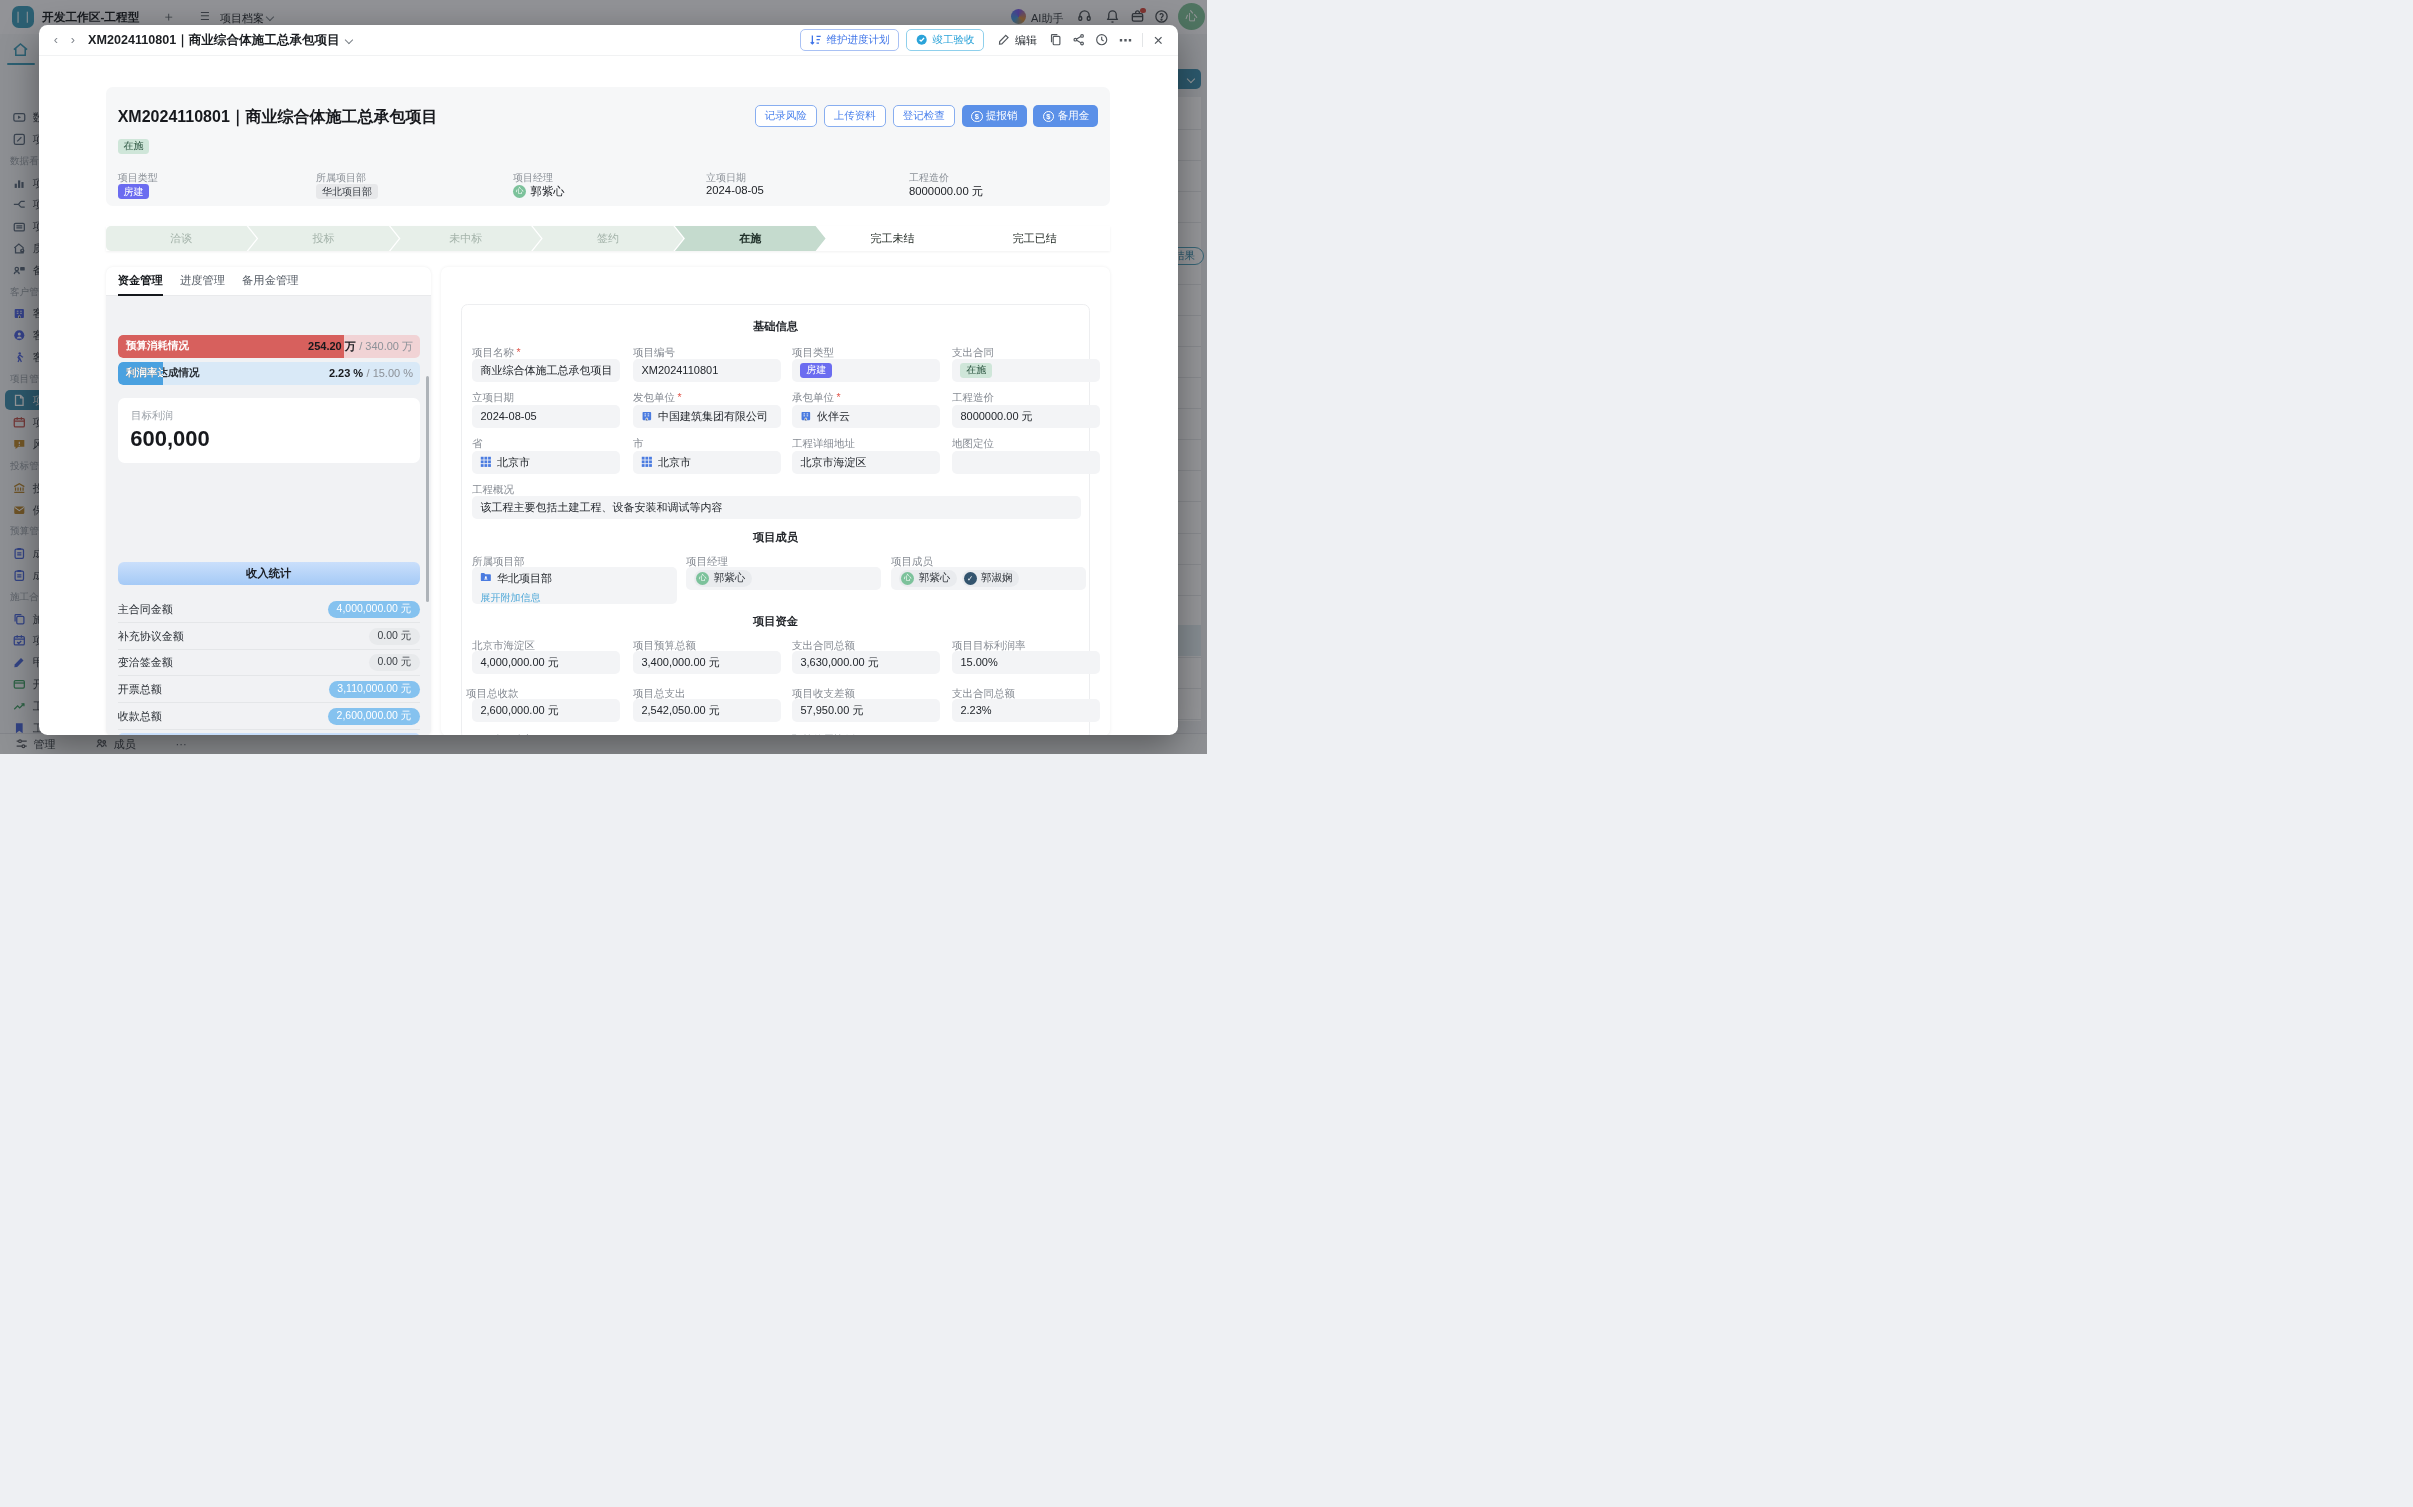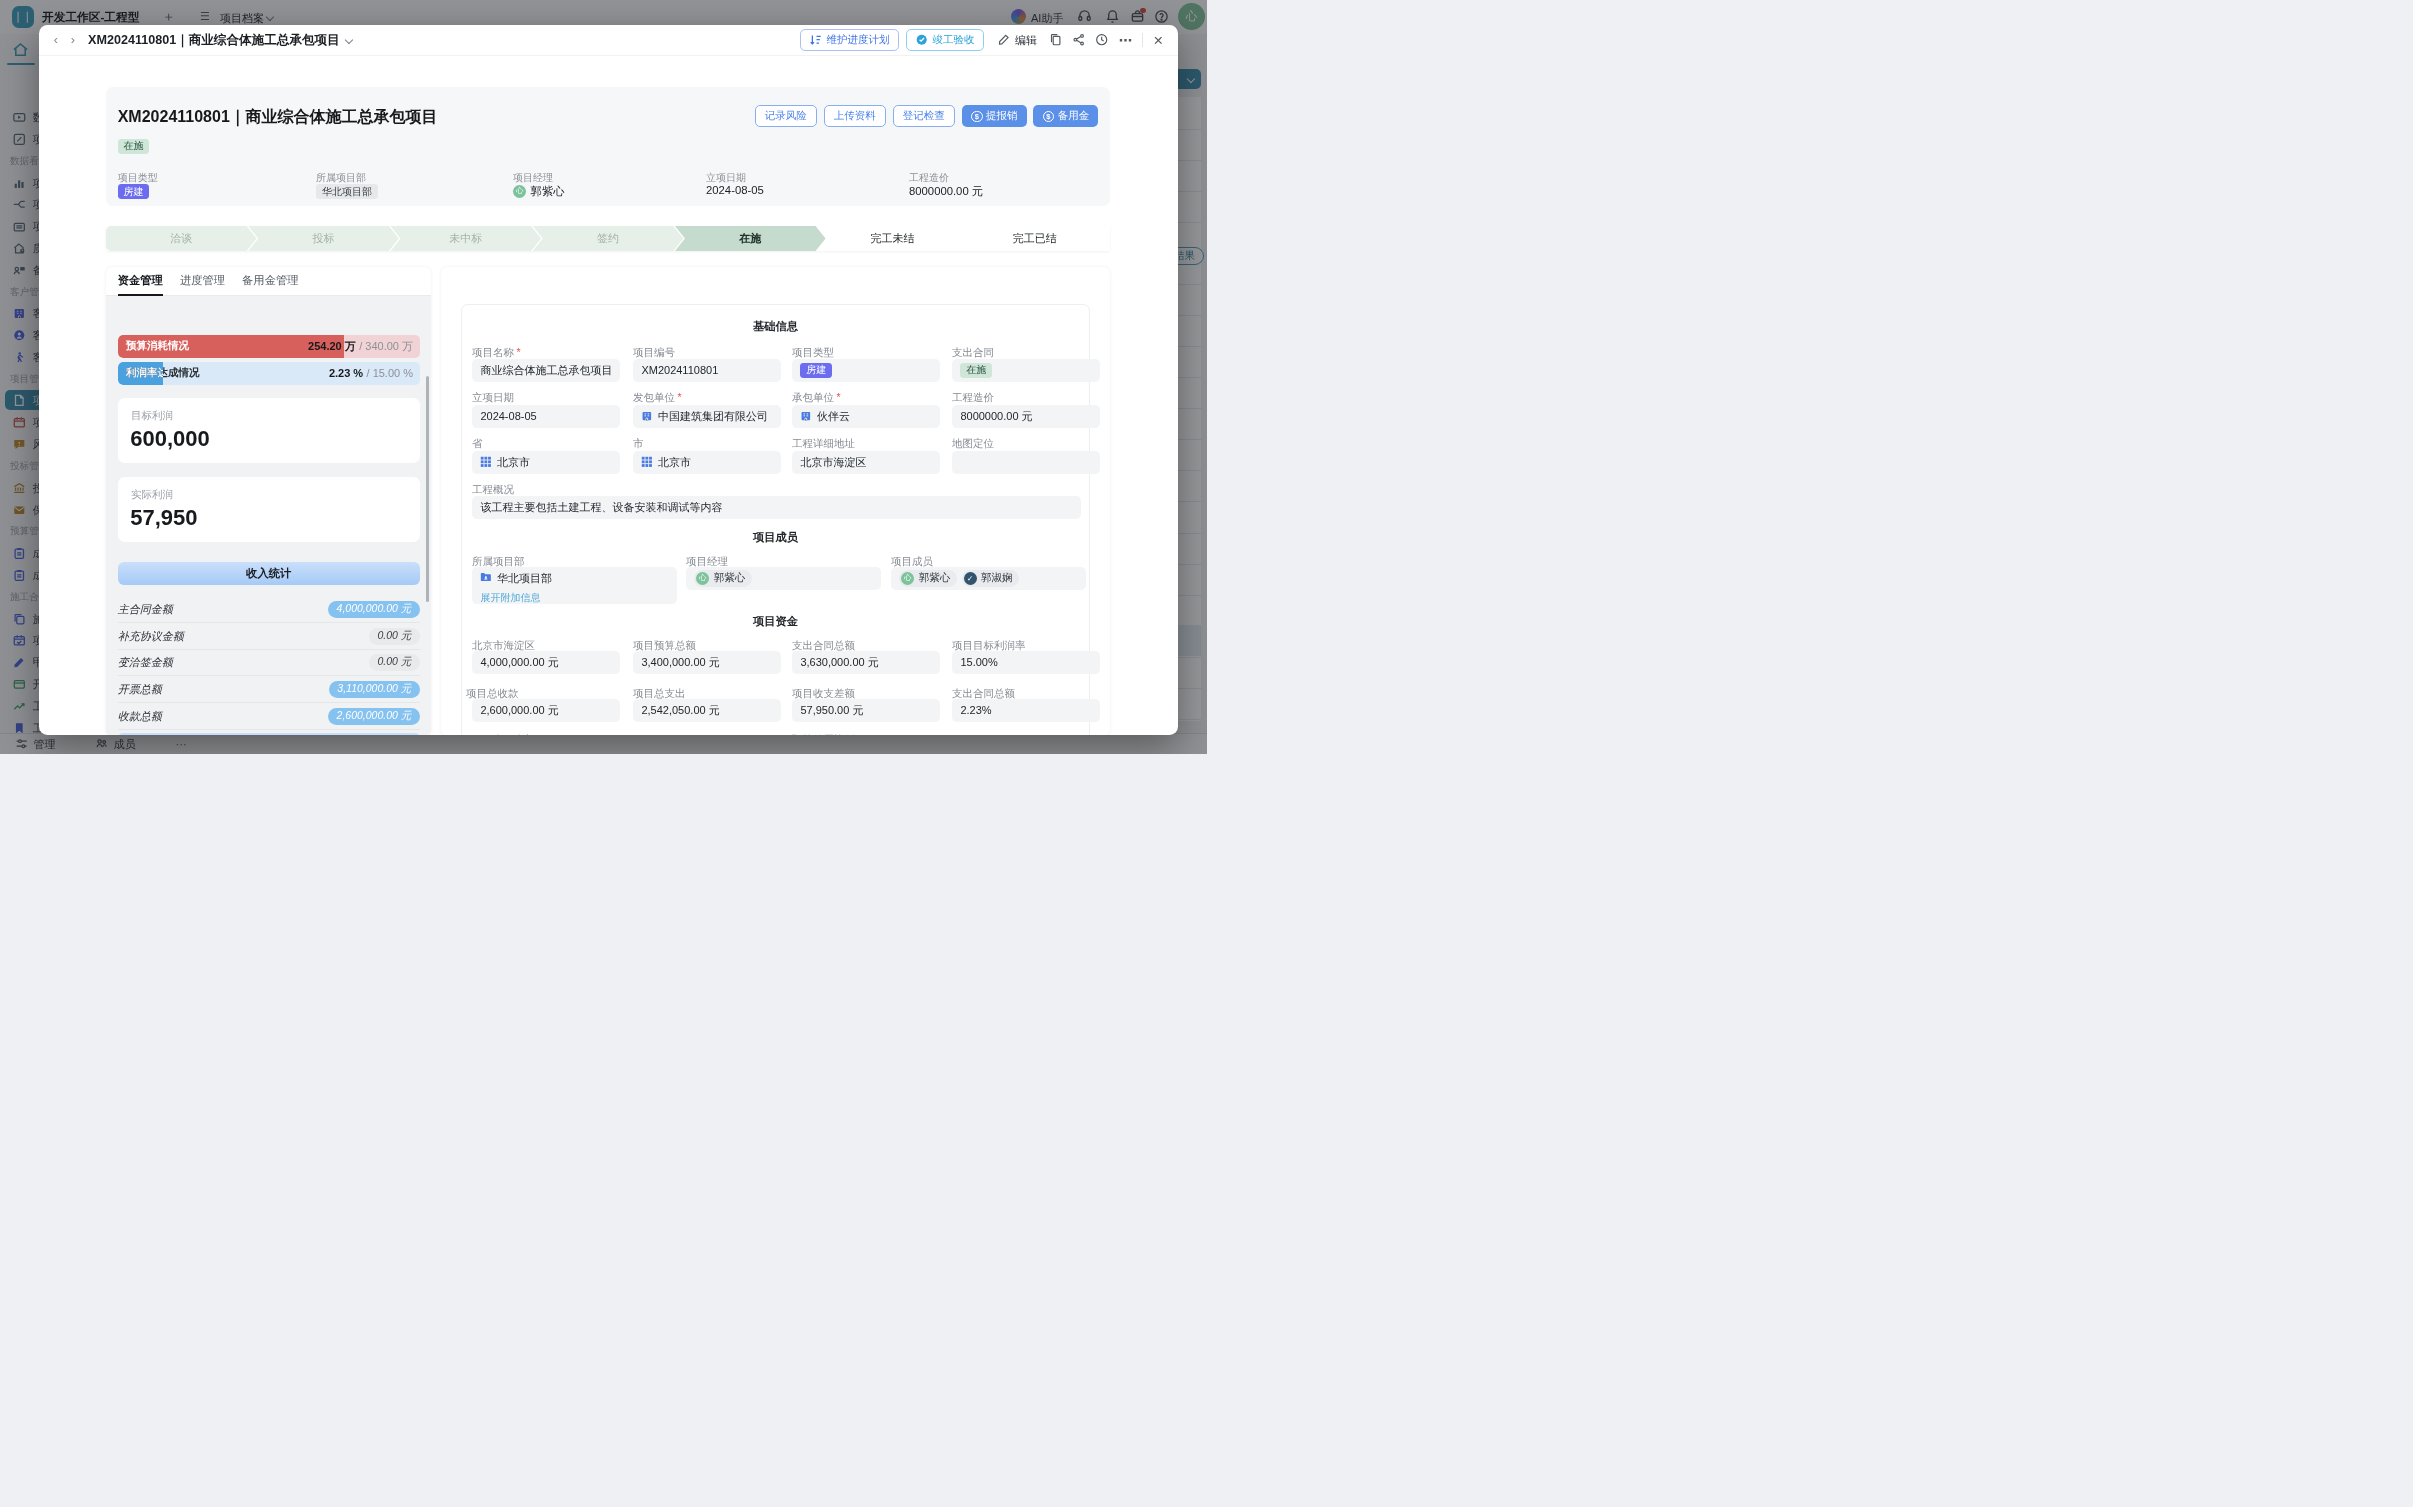--- a/index.html
+++ b/index.html
@@ -601,10 +601,6 @@
       <div class="statcard" style="top:131px">
         <div class="sl">目标利润</div>
         <div class="sv">600,000</div>
-      </div>
-      <div class="statcard" style="top:210px">
-        <div class="sl">实际利润</div>
-        <div class="sv">57,950</div>
       </div>
 
       <div class="income-h" style="top:295px">收入统计</div>

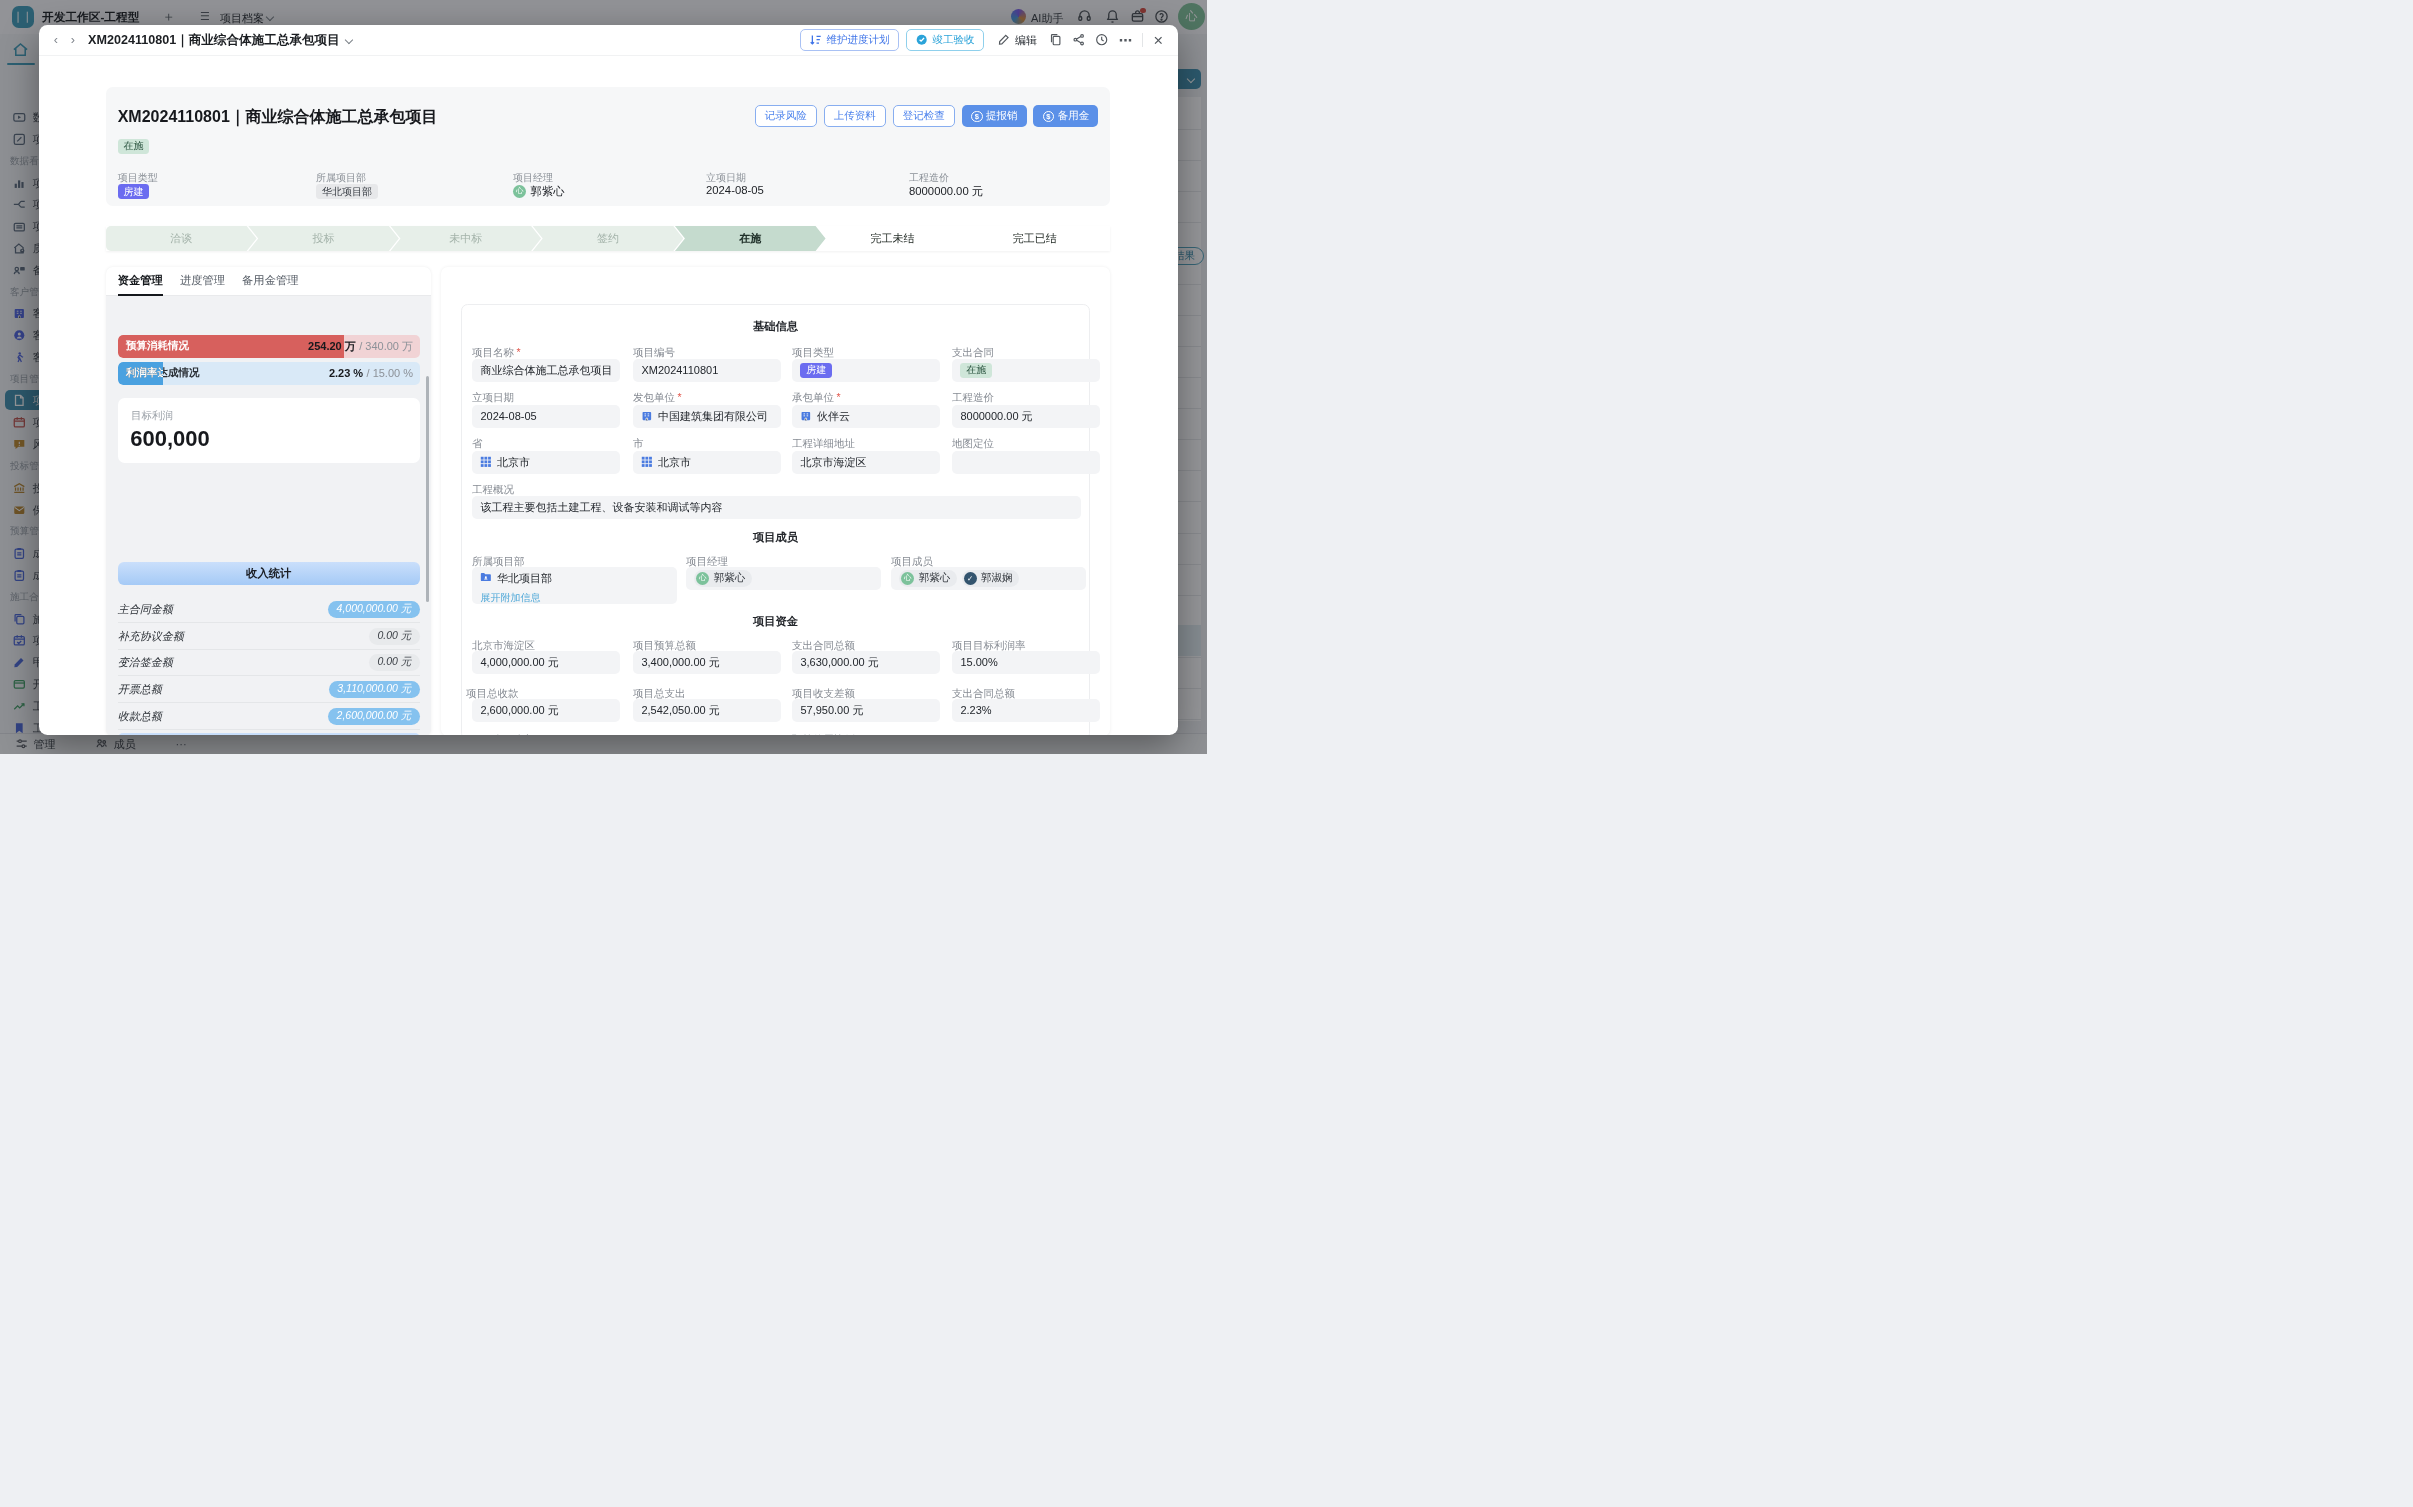--- a/index.html
+++ b/index.html
@@ -112,7 +112,7 @@
   .income-h { position:absolute; left:11.7px; top:267px; width:302px; height:22.6px; border-radius:5.9px;
     background:linear-gradient(180deg,#cadffb,#a5caf6); display:flex; align-items:center; justify-content:center;
     font-size:11.3px; font-weight:bold; color:#1b1e24; }
-  .inc-row { position:absolute; left:11.7px; width:302px; height:27px; display:flex; align-items:center; justify-content:space-between; border-bottom:0.8px solid #e4e6e8;font-style:italic; }
+  .inc-row { position:absolute; left:11.7px; width:302px; height:27px; display:flex; align-items:center; justify-content:space-between; border-bottom:0.8px solid #e4e6e8; }
   .inc-row .il { font-size:11px; color:#2a2f35; }
   .vpill { height:17px; border-radius:8.4px; padding:0 8.4px; font-size:10.5px; display:flex; align-items:center; }
   .vpill.blue { background:#85c2ef; color:#fff; }

